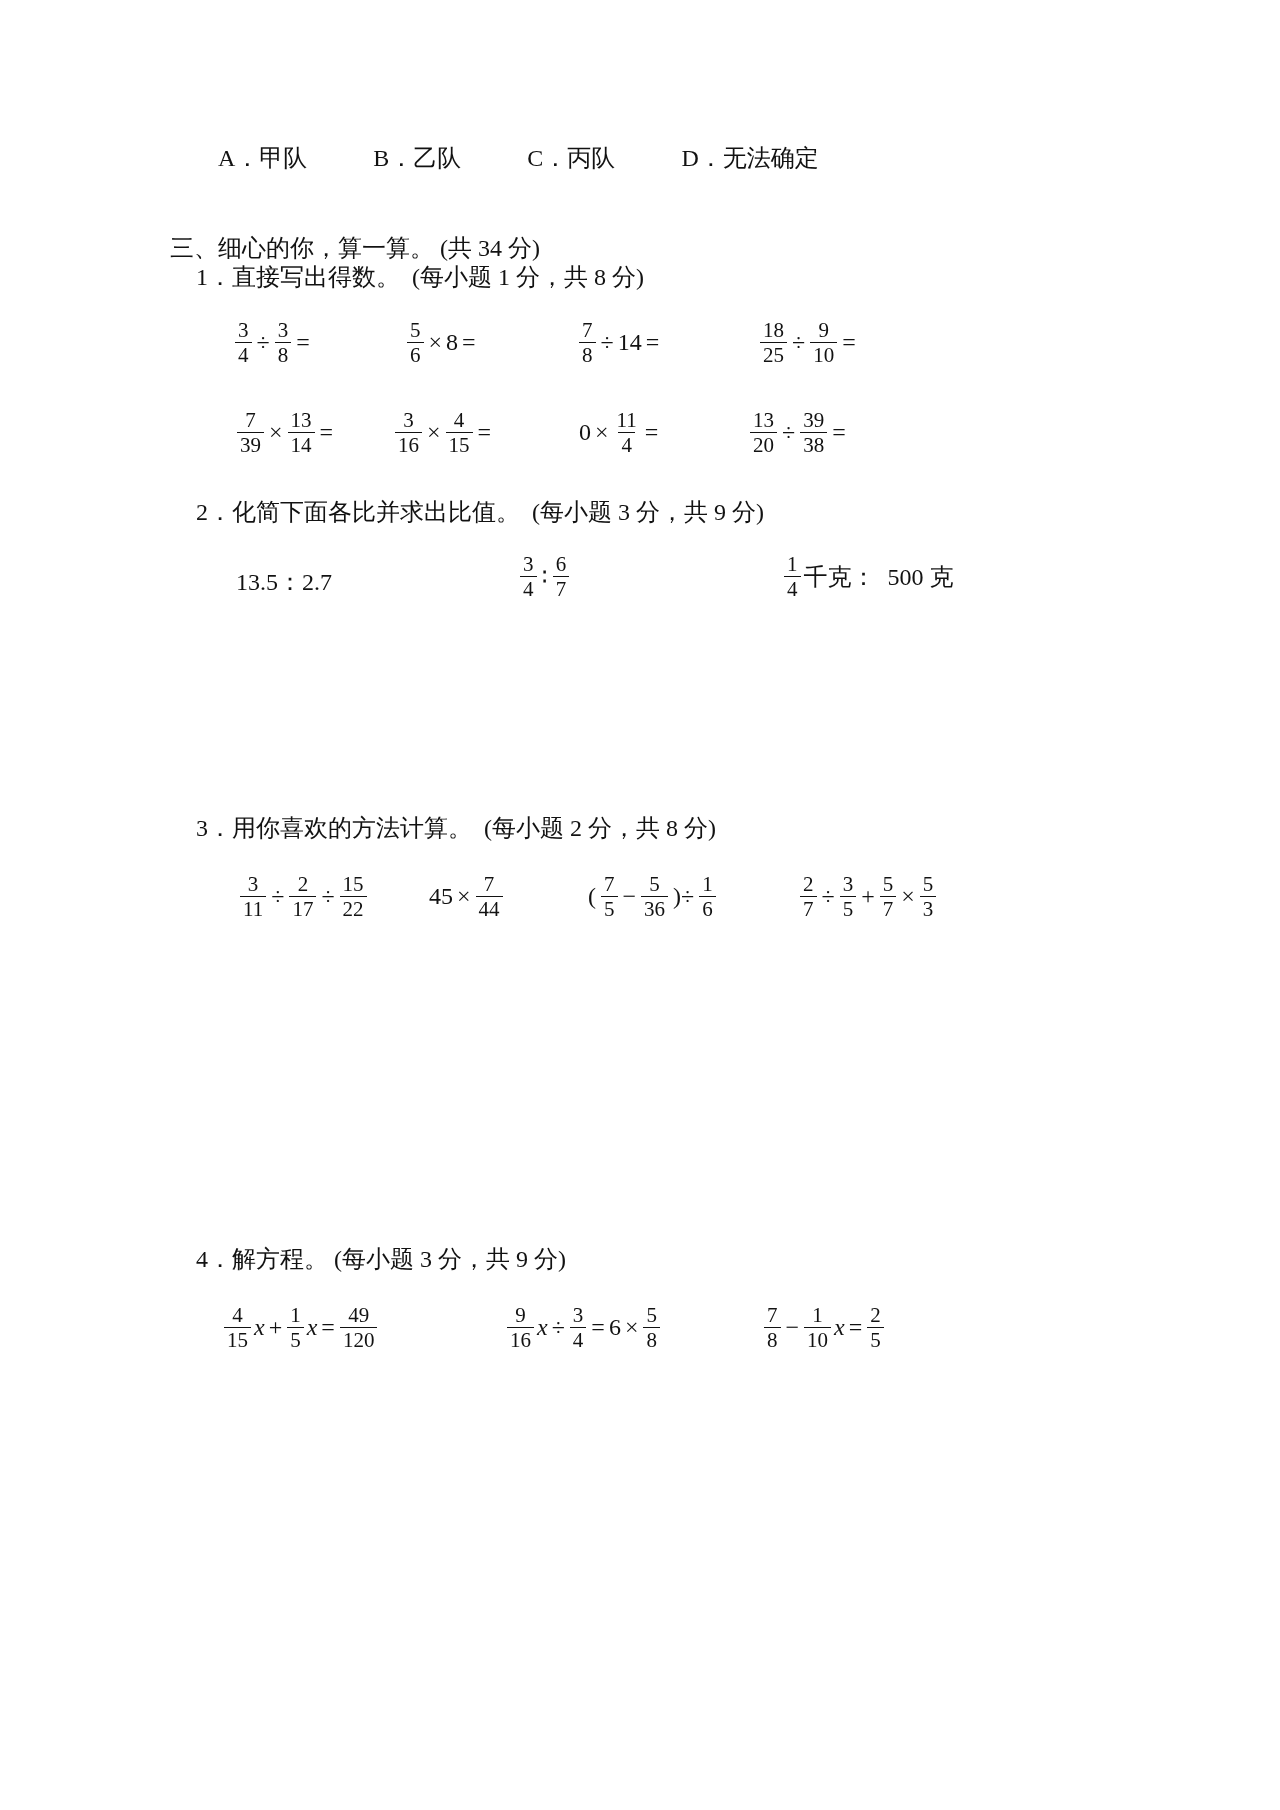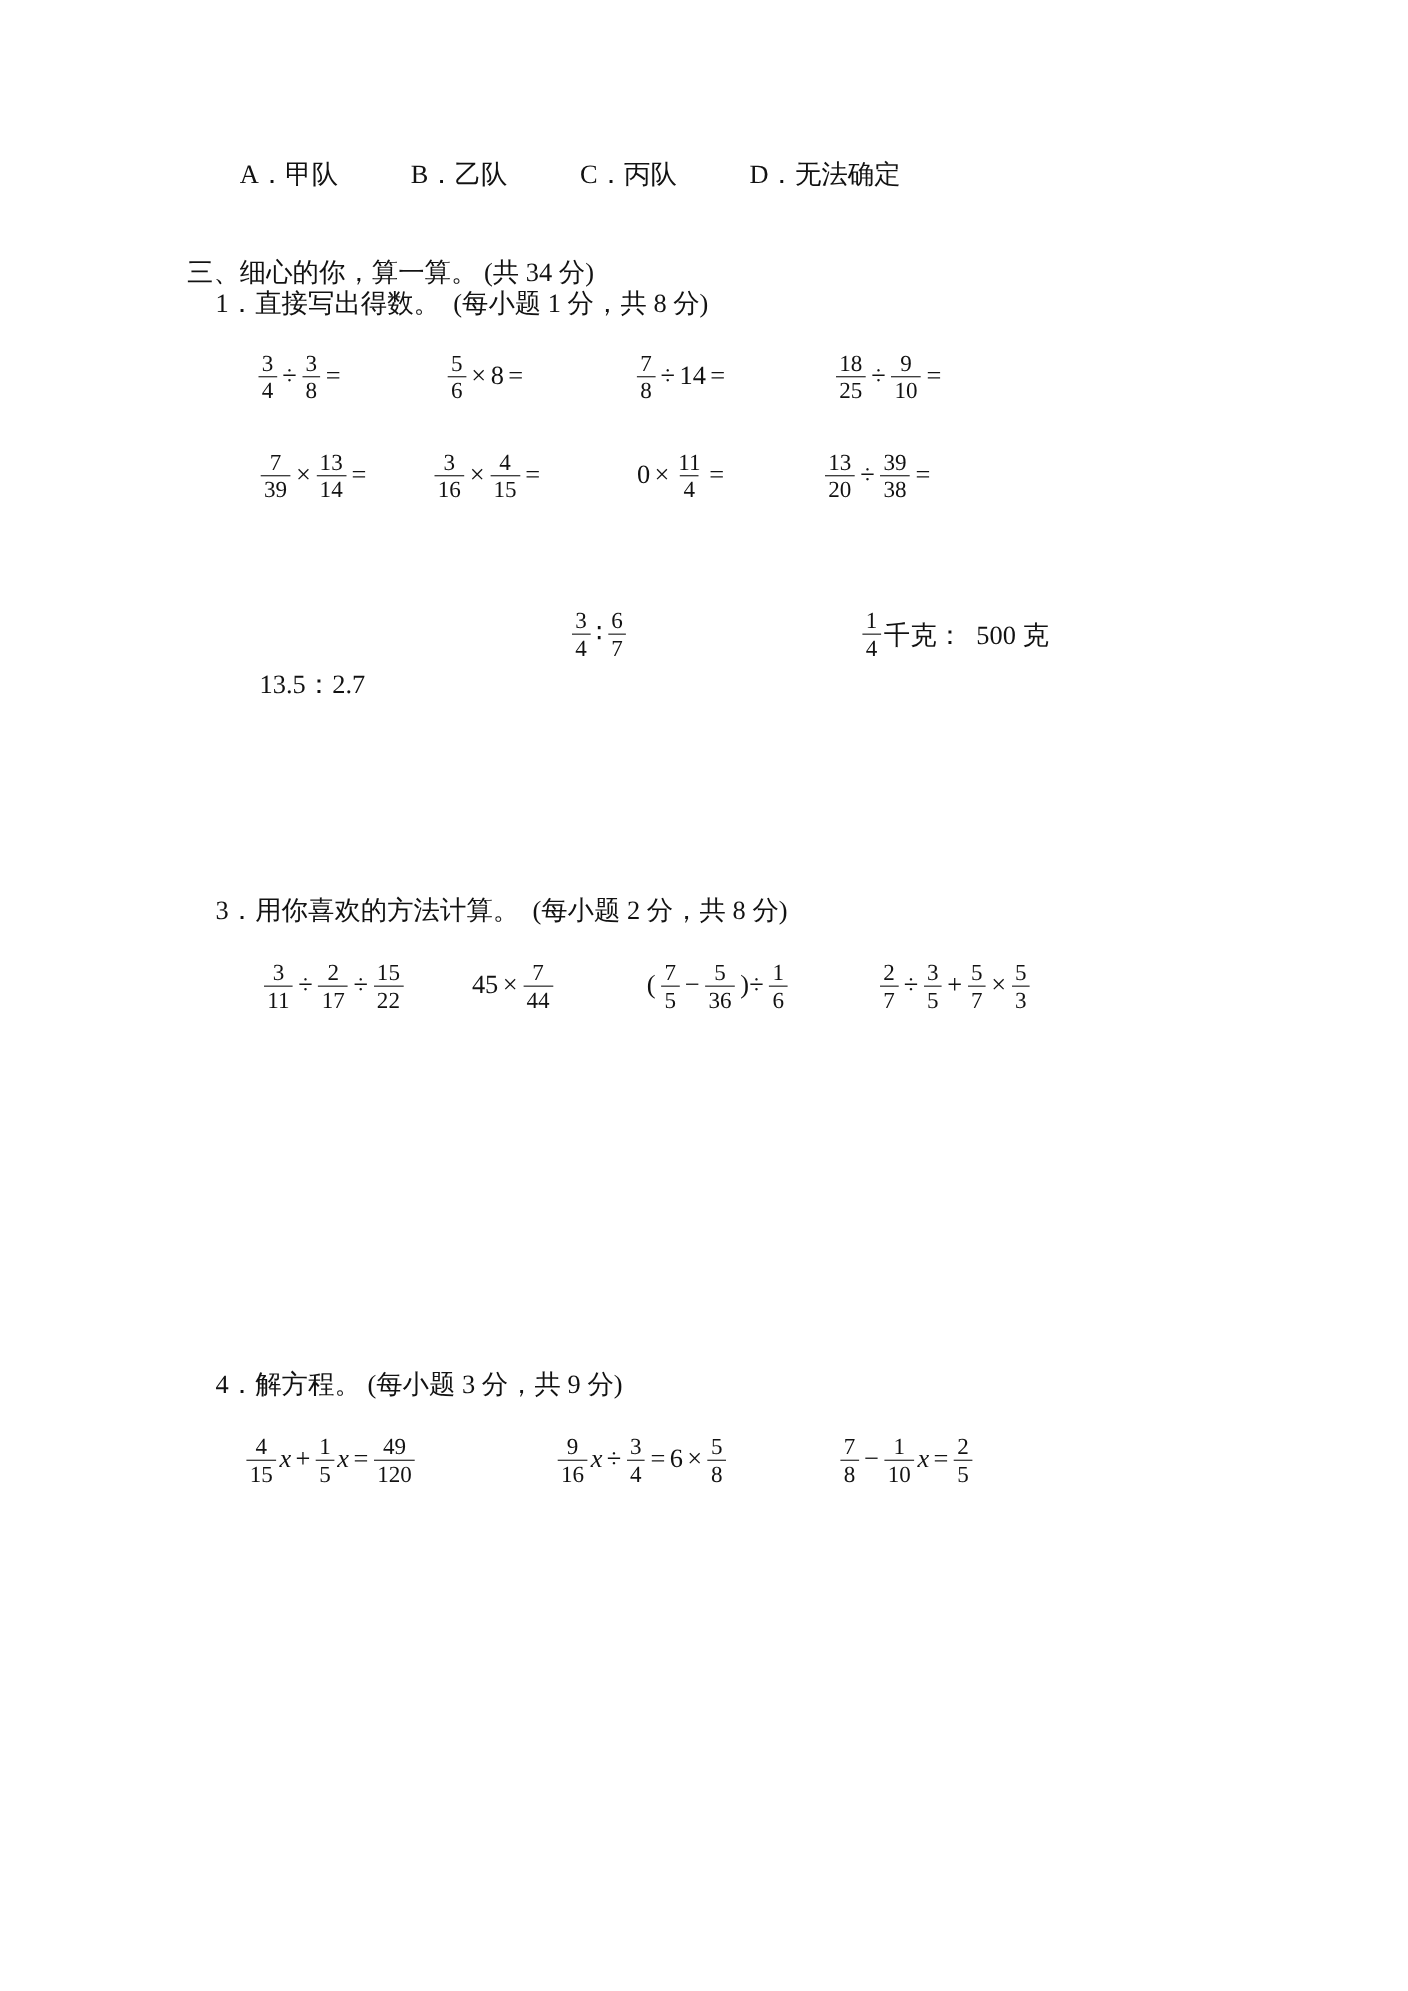--- a/index.html
+++ b/index.html
@@ -71,6 +71,7 @@
   <span class="abs mexpr" style="left:578px; top:408px;"><span class="mnum">0</span><span class="op">×</span><span class="frac"><span class="num">11</span><span class="den">4</span></span><span class="op">=</span></span>
   <span class="abs mexpr" style="left:748px; top:408px;"><span class="frac"><span class="num">13</span><span class="den">20</span></span><span class="op">÷</span><span class="frac"><span class="num">39</span><span class="den">38</span></span><span class="op">=</span></span>
 
+  <div class="abs txt" style="left:196px; top:497px;">2．化简下面各比并求出比值。  (每小题 3 分，共 9 分)</div>
 
   <span class="abs mexpr" style="left:235px; top:566px;margin-top:40px;"><span class="mnum">13.5：2.7</span></span>
   <span class="abs mexpr" style="left:518px; top:552px;"><span class="frac"><span class="num">3</span><span class="den">4</span></span><span class="op">∶</span><span class="frac"><span class="num">6</span><span class="den">7</span></span></span>

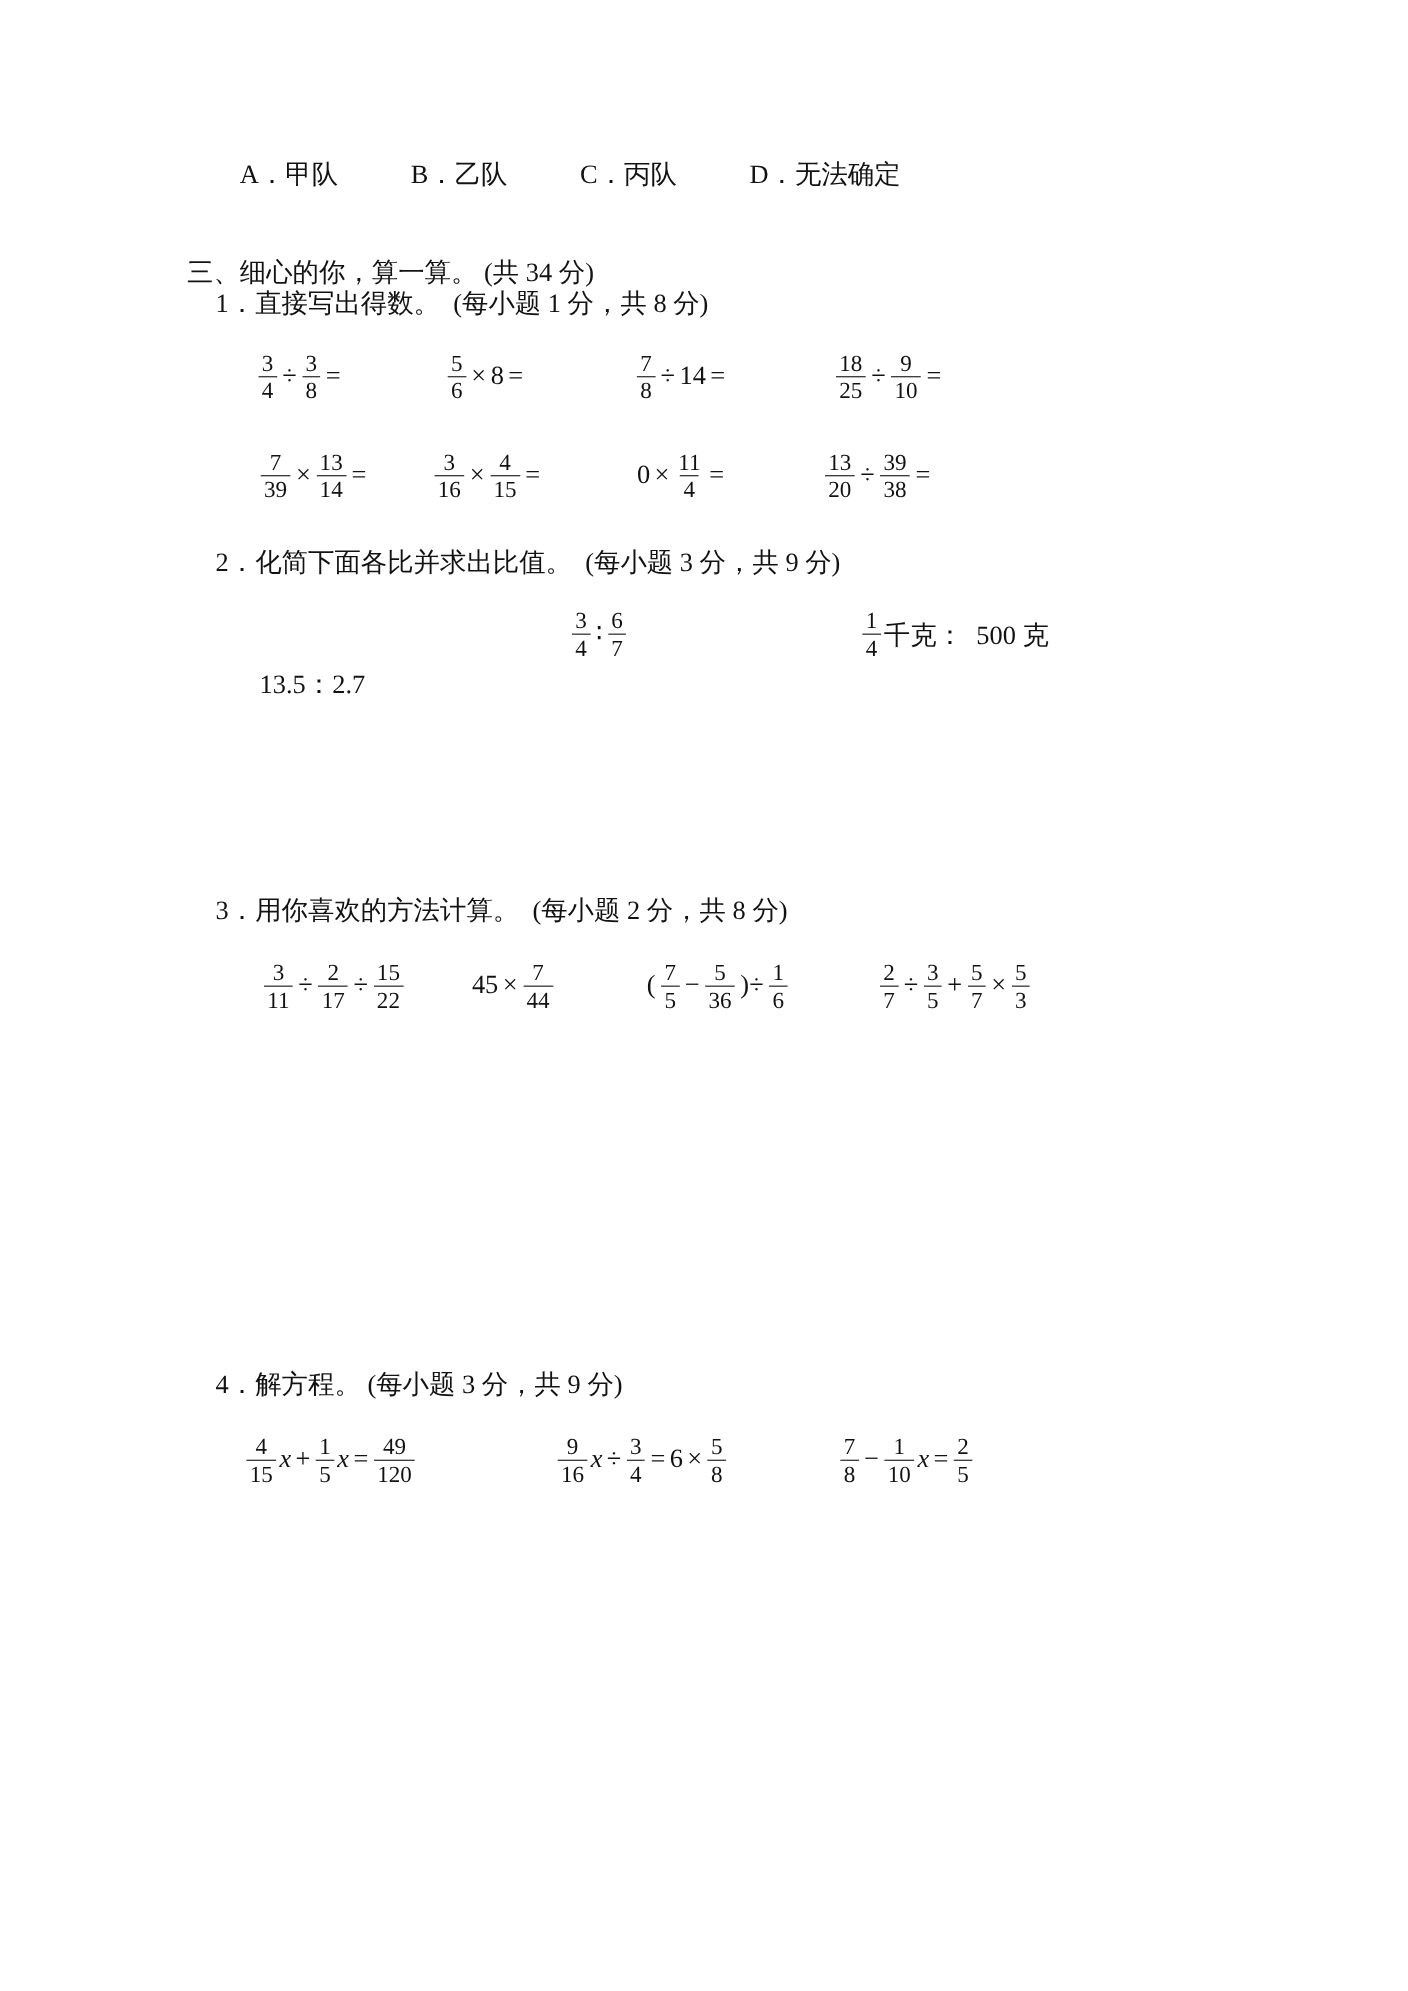--- a/index.html
+++ b/index.html
@@ -73,7 +73,7 @@
 
   <div class="abs txt" style="left:196px; top:497px;">2．化简下面各比并求出比值。  (每小题 3 分，共 9 分)</div>
 
-  <span class="abs mexpr" style="left:235px; top:566px;margin-top:40px;"><span class="mnum">13.5：2.7</span></span>
+  <span class="abs mexpr" style="left:235px; top:566px;"><span class="mnum">13.5：2.7</span></span>
   <span class="abs mexpr" style="left:518px; top:552px;"><span class="frac"><span class="num">3</span><span class="den">4</span></span><span class="op">∶</span><span class="frac"><span class="num">6</span><span class="den">7</span></span></span>
   <span class="abs mexpr" style="left:782px; top:552px;"><span class="frac"><span class="num">1</span><span class="den">4</span></span><span class="mnum">千克：  500 克</span></span>
 

